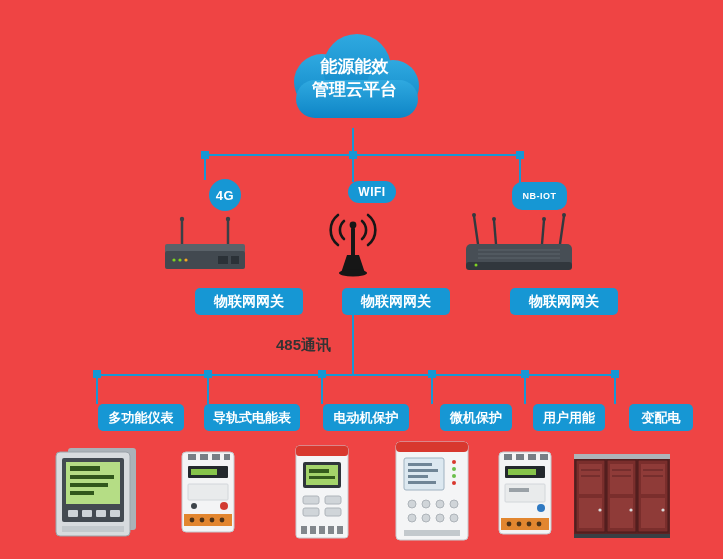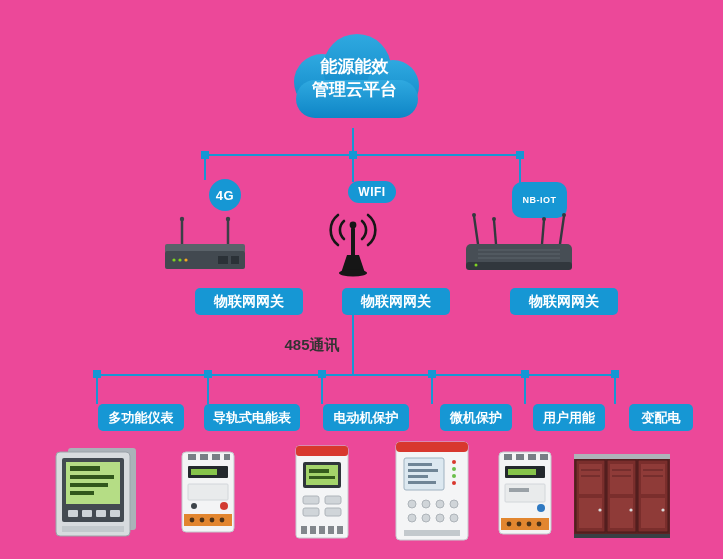--- a/index.html
+++ b/index.html
@@ -3,7 +3,7 @@
 <meta charset="utf-8">
 <style>
   html,body{margin:0;padding:0;background:#fff;}
-  .stage{position:relative;width:723px;height:559px;background:#ec4899;overflow:hidden;
+  .stage{position:relative;width:723px;height:559px;background:#ef4444;overflow:hidden;
          font-family:"Liberation Sans","DejaVu Sans",sans-serif;}
   .line{position:absolute;background:#1697d4;}
   .node{position:absolute;width:8px;height:8px;background:#1697d4;}

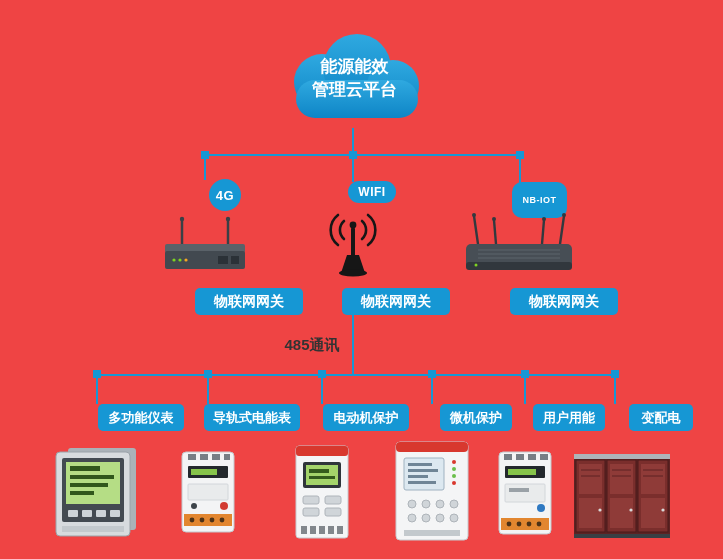--- a/index.html
+++ b/index.html
@@ -58,7 +58,7 @@
 
   <div class="badge" style="left:189px;top:179px;width:32px;height:32px;border-radius:50%;font-size:13px">4G</div>
   <div class="badge" style="left:328px;top:181px;width:48px;height:22px;border-radius:11px;font-size:12px">WIFI</div>
-  <div class="badge" style="left:492px;top:182px;width:55px;height:36px;border-radius:10px;font-size:9px">NB-IOT</div>
+  <div class="badge" style="left:492px;top:182px;width:55px;height:28px;border-radius:10px;font-size:9px">NB-IOT</div>
 
   <svg class="dev-img" style="left:162px;top:214px;width:86px;height:64px" viewBox="0 0 86 64">
     <line x1="20" y1="30" x2="20" y2="6" stroke="#3a4046" stroke-width="2.5"></line>

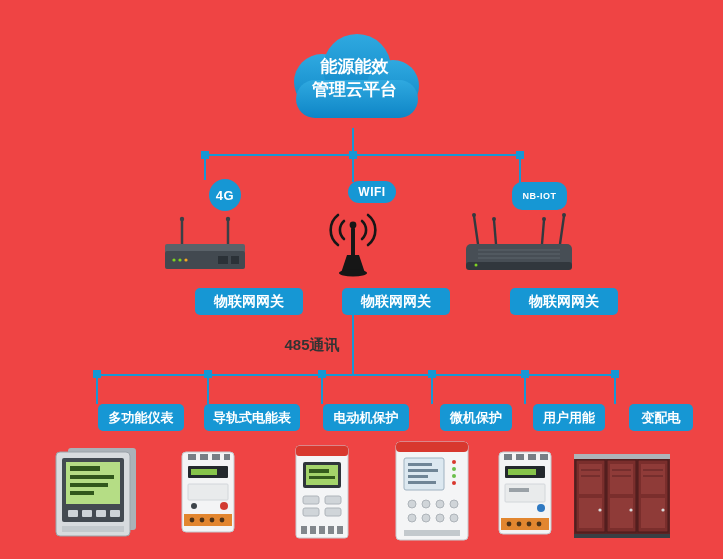--- a/index.html
+++ b/index.html
@@ -17,7 +17,7 @@
   .cloud svg{position:absolute;inset:0;}
   .cloud-text{position:absolute;left:0;right:0;top:30px;text-align:center;color:#fff;
               font-weight:bold;font-size:17px;line-height:1.35;}
-  .bus-label{position:absolute;left:276px;top:336px;width:72px;text-align:center;
+  .bus-label{position:absolute;left:276px;top:336px;width:72px;
              color:#333333;font-weight:bold;font-size:15px;}
   .dev-img{position:absolute;}
 </style>

